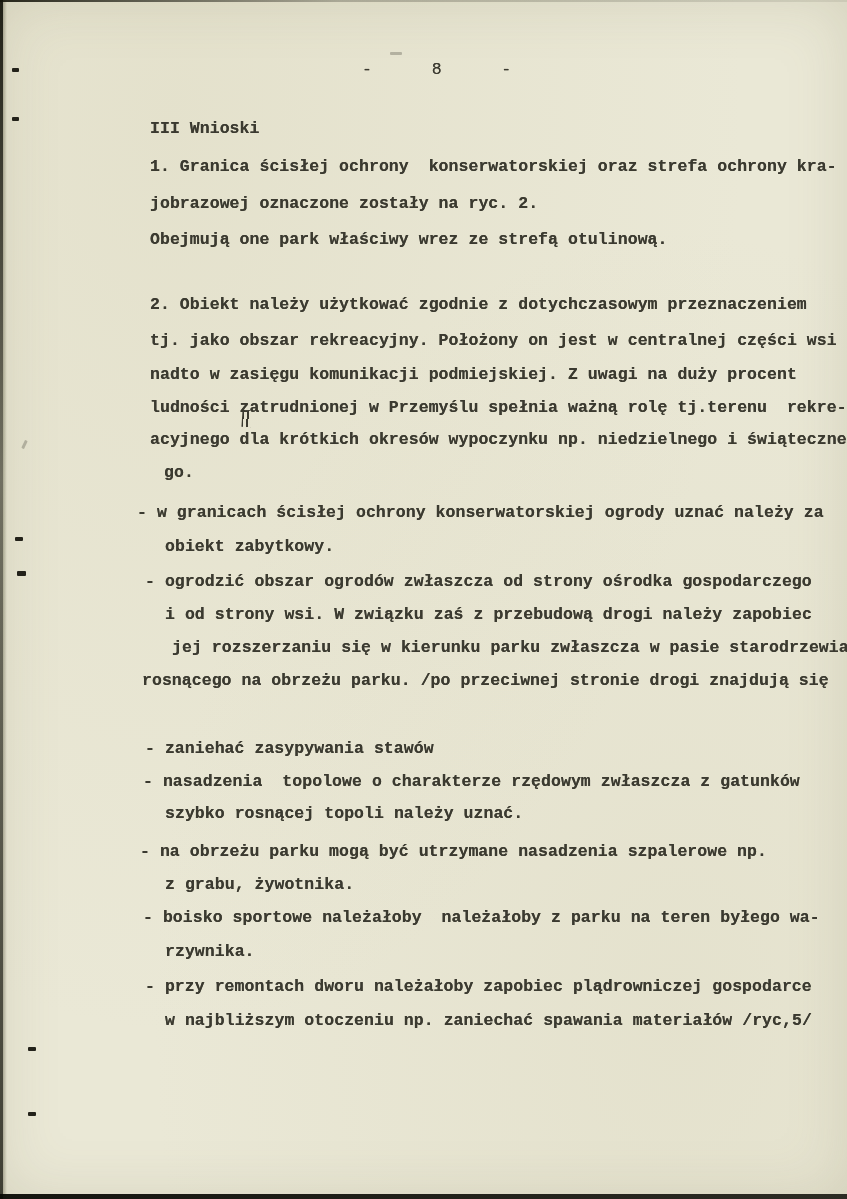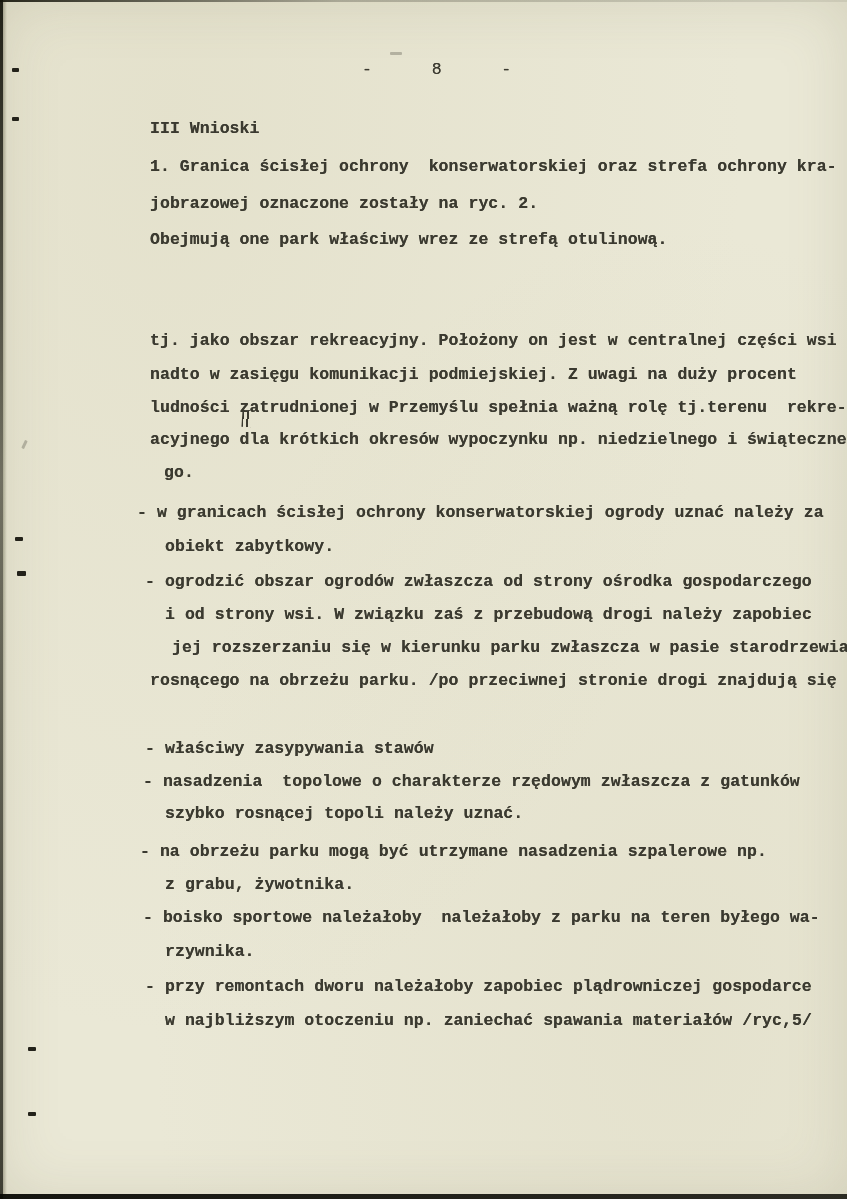--- a/index.html
+++ b/index.html
@@ -103,6 +103,7 @@
   <div class="line" style="top:193px;left:150px">jobrazowej oznaczone zostały na ryc. 2.</div>
   <div class="line" style="top:229px;left:150px">Obejmują one park właściwy wrez ze strefą otulinową.</div>
 
+  <div class="line" style="top:294px;left:150px">2. Obiekt należy użytkować zgodnie z dotychczasowym przeznaczeniem</div>
   <div class="line" style="top:330px;left:150px">tj. jako obszar rekreacyjny. Położony on jest w centralnej części wsi</div>
   <div class="line" style="top:364px;left:150px">nadto w zasięgu komunikacji podmiejskiej. Z uwagi na duży procent</div>
   <div class="line" style="top:397px;left:150px">ludności zatrudnionej w Przemyślu spełnia ważną rolę tj.terenu  rekre-</div>

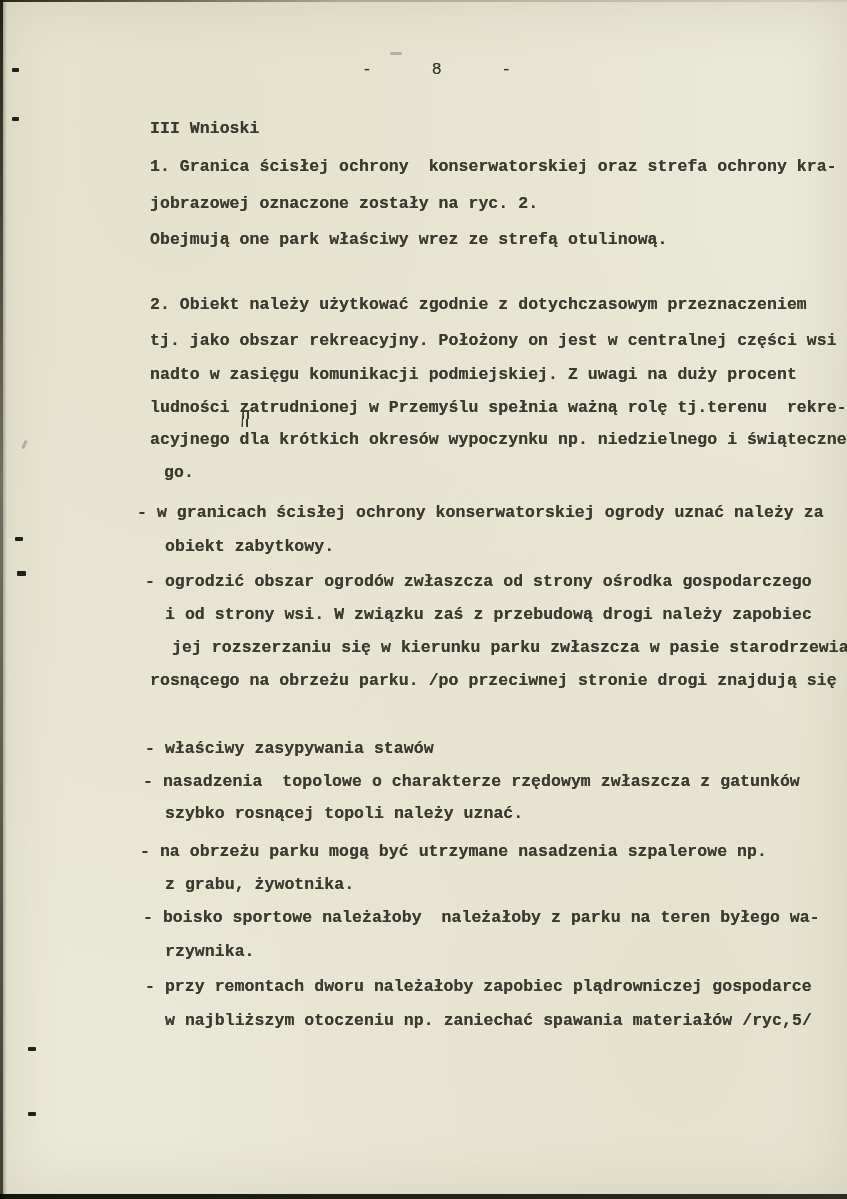--- a/index.html
+++ b/index.html
@@ -115,7 +115,7 @@
   <div class="line" style="top:604px;left:165px">i od strony wsi. W związku zaś z przebudową drogi należy zapobiec</div>
   <div class="line" style="top:571px;left:145px">- ogrodzić obszar ogrodów zwłaszcza od strony ośrodka gospodarczego</div>
   <div class="line" style="top:637px;left:172px">jej rozszerzaniu się w kierunku parku zwłaszcza w pasie starodrzewia</div>
-  <div class="line" style="top:670px;left:150px">rosnącego na obrzeżu parku. /po przeciwnej stronie drogi znajdują się</div>
+  <div class="line" style="top:670px;left:142px">rosnącego na obrzeżu parku. /po przeciwnej stronie drogi znajdują się</div>
   <div class="line" style="top:738px;left:145px">- właściwy zasypywania stawów</div>
   <div class="line" style="top:803px;left:165px">szybko rosnącej topoli należy uznać.</div>
   <div class="line" style="top:771px;left:143px">- nasadzenia  topolowe o charakterze rzędowym zwłaszcza z gatunków</div>

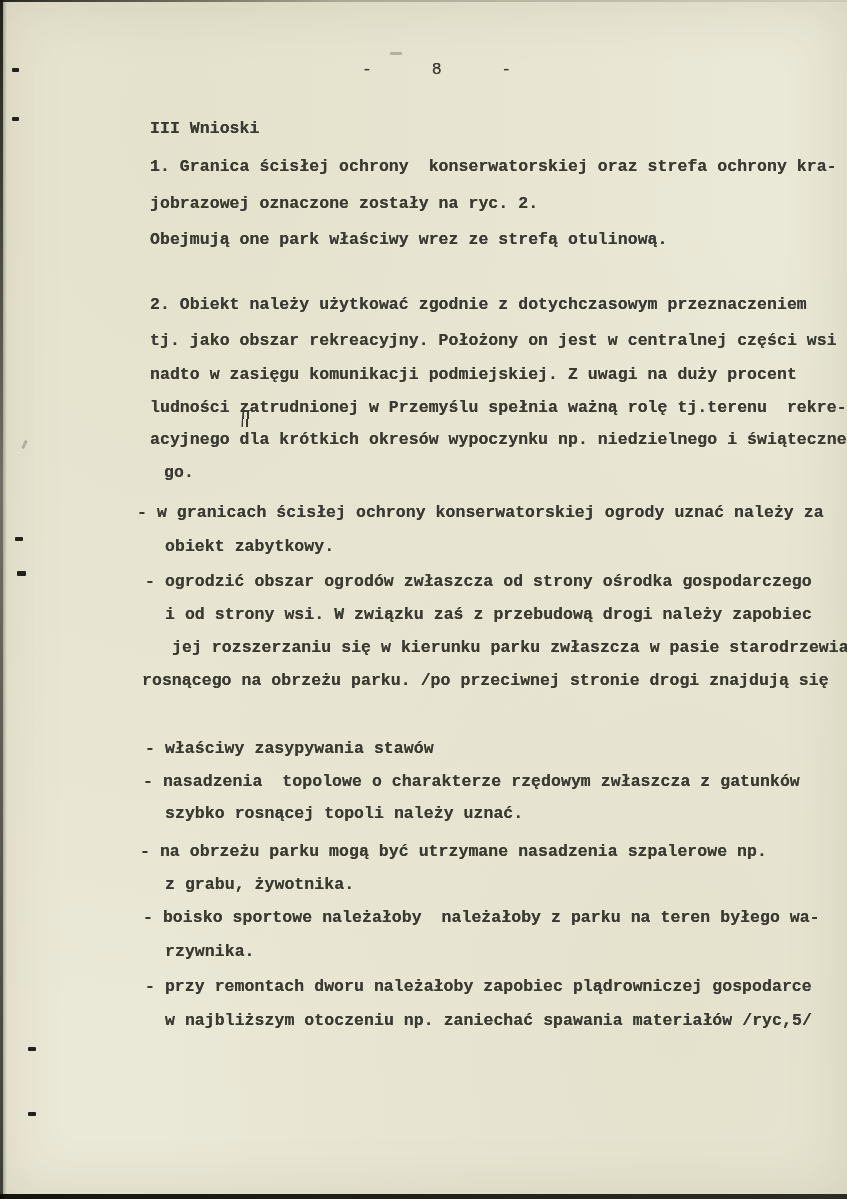--- a/index.html
+++ b/index.html
@@ -116,7 +116,7 @@
   <div class="line" style="top:571px;left:145px">- ogrodzić obszar ogrodów zwłaszcza od strony ośrodka gospodarczego</div>
   <div class="line" style="top:637px;left:172px">jej rozszerzaniu się w kierunku parku zwłaszcza w pasie starodrzewia</div>
   <div class="line" style="top:670px;left:142px">rosnącego na obrzeżu parku. /po przeciwnej stronie drogi znajdują się</div>
-  <div class="line" style="top:738px;left:145px">- właściwy zasypywania stawów</div>
+  <div class="line" style="top:738px;left:145px">- zaniehać zasypywania stawów</div>
   <div class="line" style="top:803px;left:165px">szybko rosnącej topoli należy uznać.</div>
   <div class="line" style="top:771px;left:143px">- nasadzenia  topolowe o charakterze rzędowym zwłaszcza z gatunków</div>
   <div class="line" style="top:841px;left:140px">- na obrzeżu parku mogą być utrzymane nasadzenia szpalerowe np.</div>

